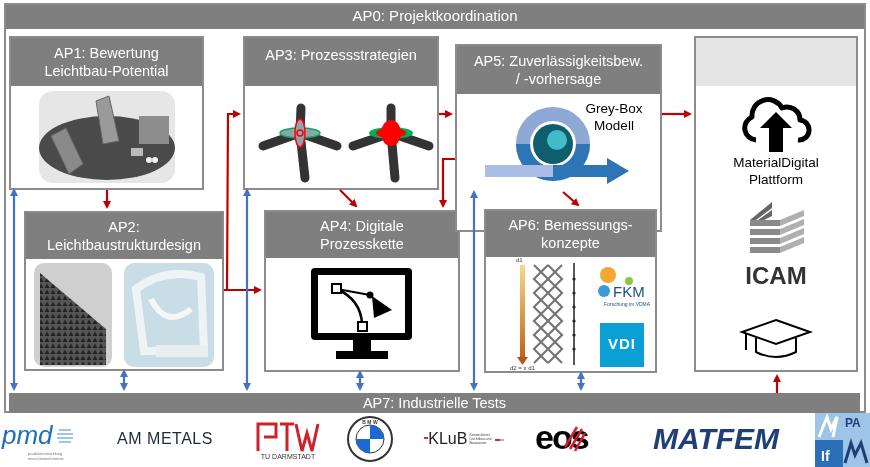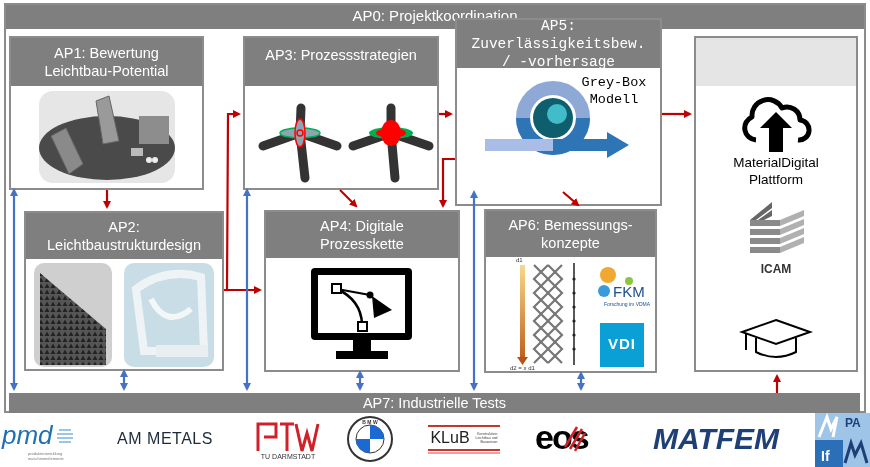--- a/index.html
+++ b/index.html
@@ -112,7 +112,7 @@
   </div>
 </div>
 
-<div class="box" style="left:455px; top:18px; width:207px; height:188px;font-family:Liberation Mono, monospace;">
+<div class="box" style="left:455px; top:44px; width:207px; height:188px;">
   <div class="hdr" style="height:48px;">
     <span>AP5: Zuverlässigkeitsbew.</span>
     <span>/ -vorhersage</span>

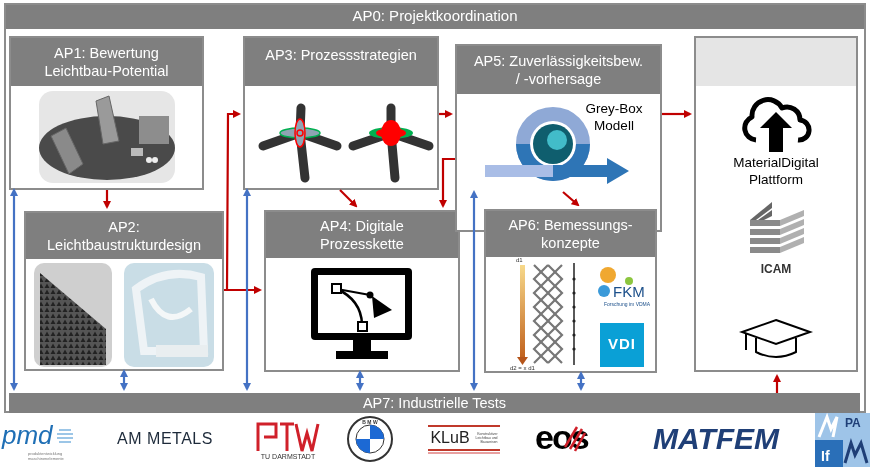--- a/index.html
+++ b/index.html
@@ -205,7 +205,7 @@
           <polygon points="16,20 30,10 30,16 22,20"></polygon>
       </g>
     </svg>
-    <span class="abs" style="left:0; top:176px; width:160px; text-align:center; color:#333; font-size:12px; font-weight:bold;">ICAM</span>
+    <span class="abs" style="left:0; top:176px; width:160px; text-align:center; color:#333; font-size:24px; font-weight:bold;">ICAM</span>
     <svg width="80" height="50" viewBox="0 0 80 50" style="position:absolute; left:40px; top:230px;">
       <polygon points="40,4 74,16 40,28 6,16" fill="none" stroke="#000" stroke-width="2"></polygon>
       <path d="M20,22 L20,36 Q40,46 60,36 L60,22" fill="none" stroke="#000" stroke-width="2"></path>

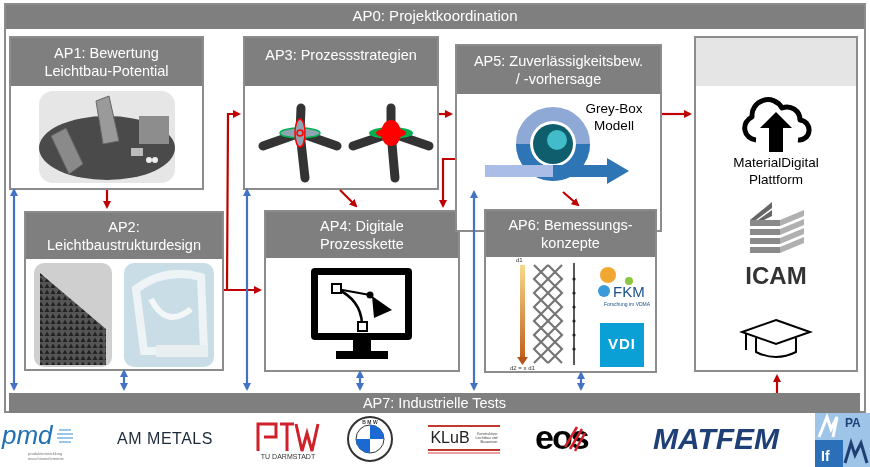--- a/index.html
+++ b/index.html
@@ -294,7 +294,7 @@
   </svg>
 </div>
 
-<div class="logo" style="left:424px; top:419px; width:80px; height:40px; flex-direction:column;text-align:right;">
+<div class="logo" style="left:424px; top:419px; width:80px; height:40px; ">
   <div style="width:72px; height:2px; background:#c0392b; margin-bottom:2px;"></div>
   <div style="display:flex; align-items:center;">
     <span style="color:#222; font-size:16px;">KLuB</span>

